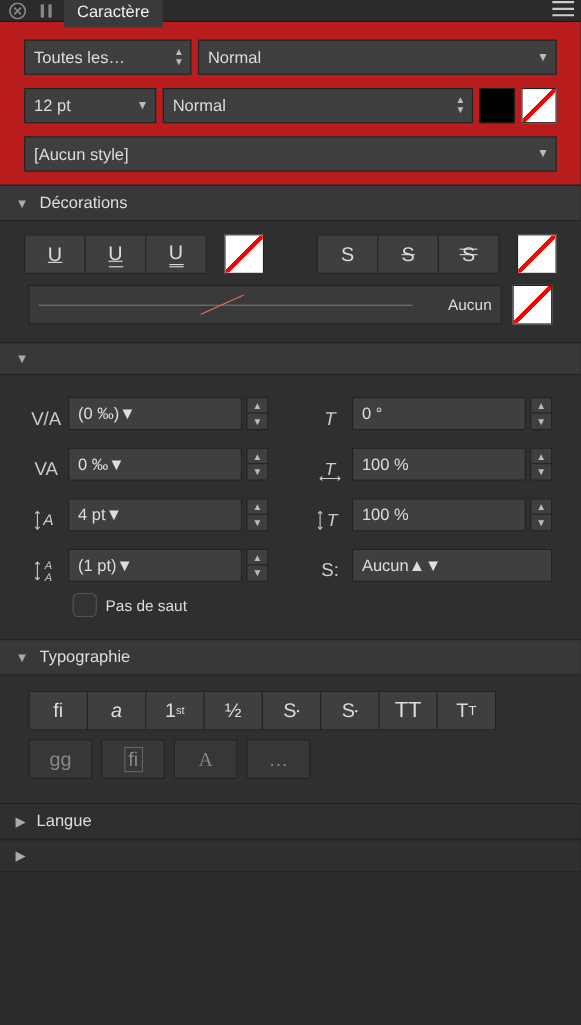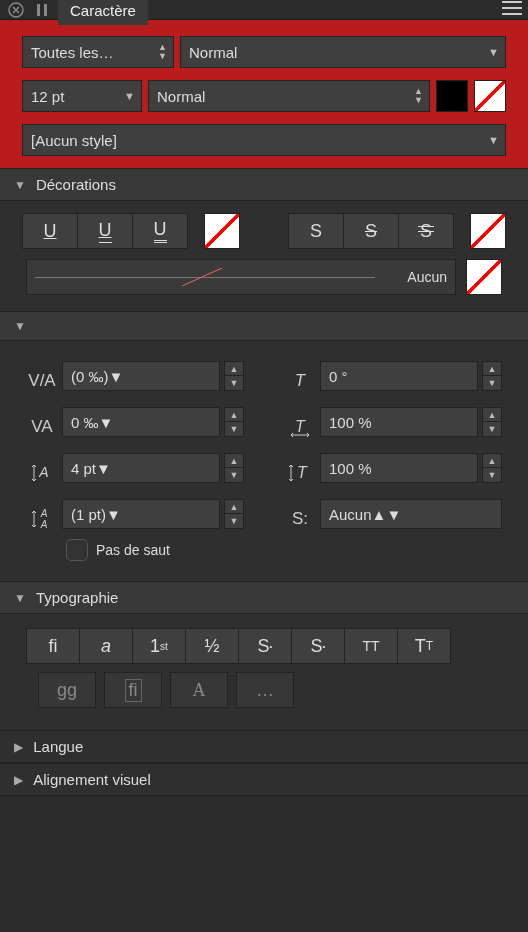--- a/index.html
+++ b/index.html
@@ -340,7 +340,7 @@
           <span style="font-size:8px; vertical-align:sub">•</span>
         </div>
       <div class="typo-btn">
-          <span style="font-size:14px">TT</span>
+          <span style="font-size:20px">TT</span>
         </div>
       <div class="typo-btn">
           <span>T</span>

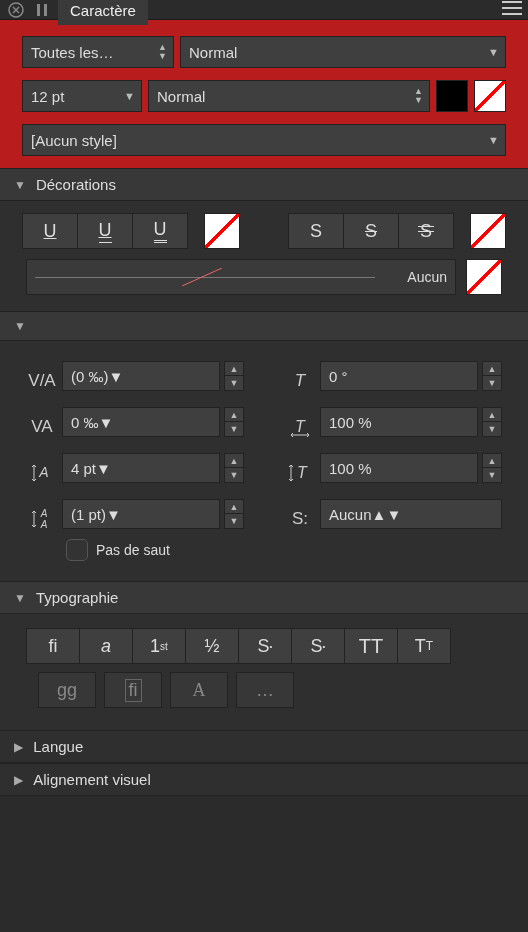--- a/index.html
+++ b/index.html
@@ -58,7 +58,7 @@
 .typo-btn { width: 54px; height: 36px; background: #3f3f3f; border: 1px solid #222; color: #ddd; display: flex; align-items: center; justify-content: center; font-family: "Times New Roman", serif; font-size: 18px; margin-left: -1px; }
 .typo-btn:first-child { margin-left: 0; }
 .typo-btn.italic { font-style: italic; }
-.typo-row2 { display: flex; padding: 4px 26px 14px 38px; gap: 8px; }
+.typo-row2 { display: flex; padding: 4px 26px 14px 26px; gap: 8px; }
 .typo-btn2 { width: 58px; height: 36px; background: #373737; border: 1px solid #222; color: #888; display: flex; align-items: center; justify-content: center; font-family: "Times New Roman", serif; font-size: 18px; }
 .sup { font-size: 10px; vertical-align: super; }
 .smallcap { font-size: 12px; }

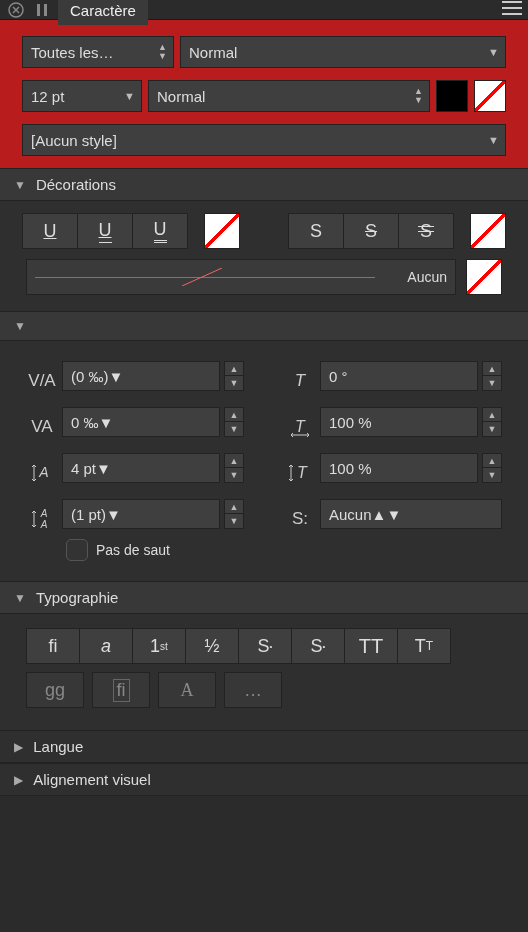--- a/index.html
+++ b/index.html
@@ -374,7 +374,6 @@
 <div class="section">
   <div class="section-header section-header-collapsed">
     <span class="triangle">▶</span>
-    <span>Alignement visuel</span>
   </div>
 </div>
 

